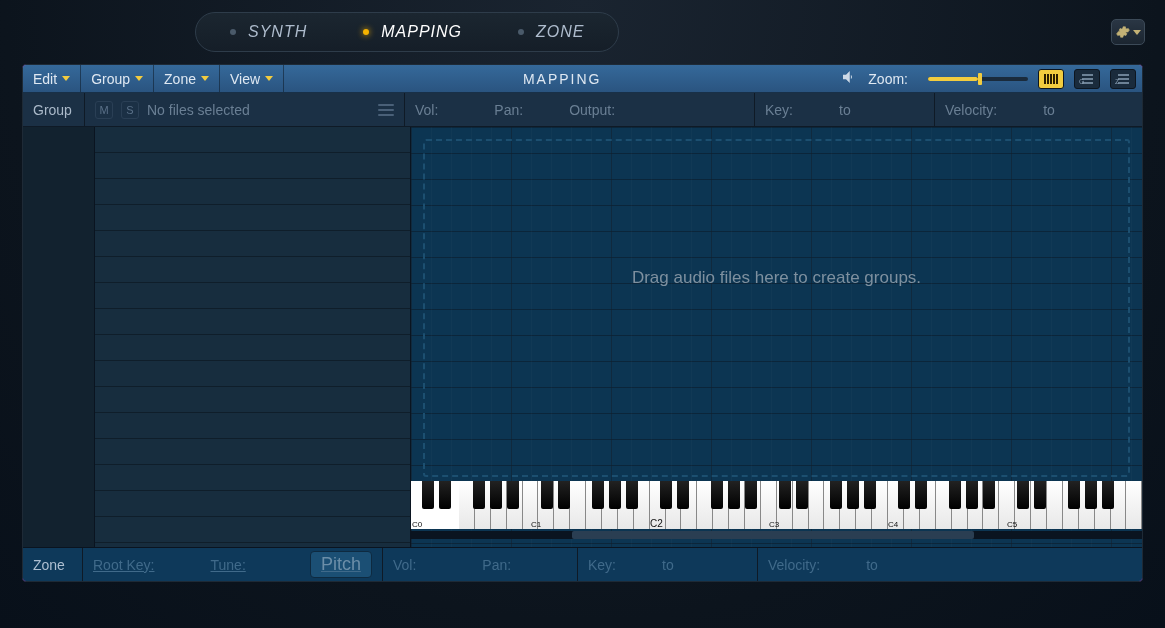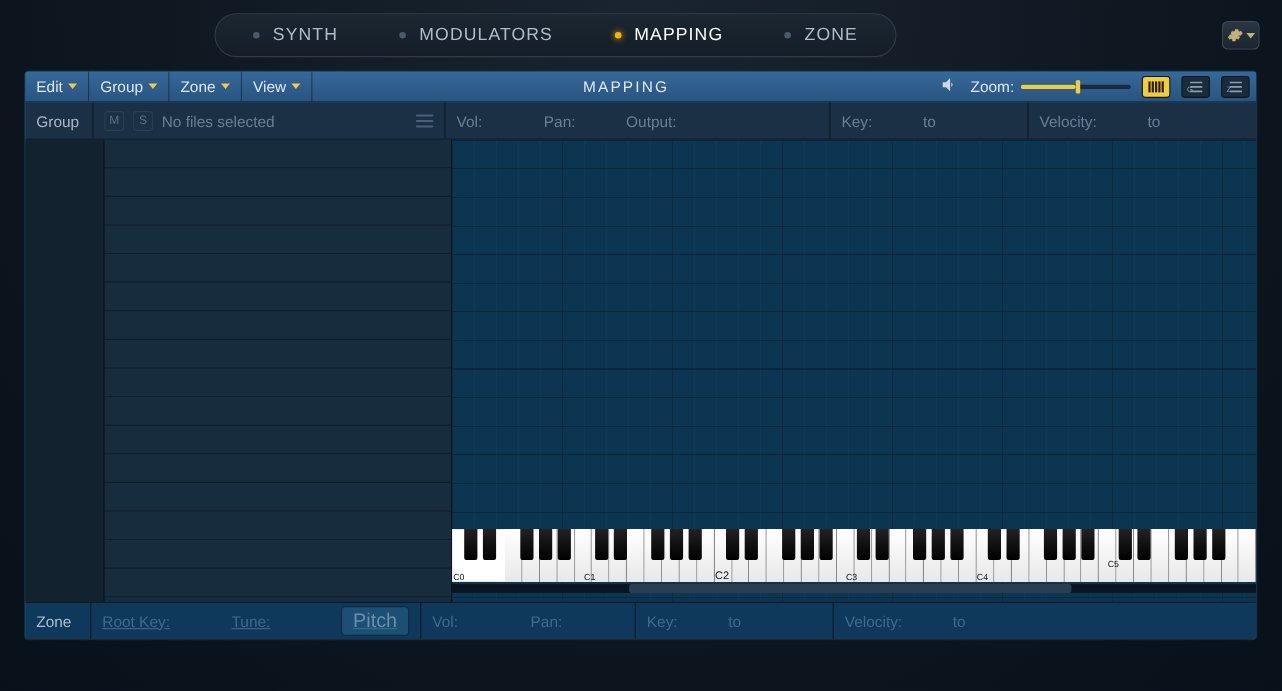--- a/index.html
+++ b/index.html
@@ -28,6 +28,7 @@
     height:40px;
     padding:0 6px;
     margin-left:175px;
+    font-style:italic;
   }
   .nav-pill .tab {
     display:flex; align-items:center;

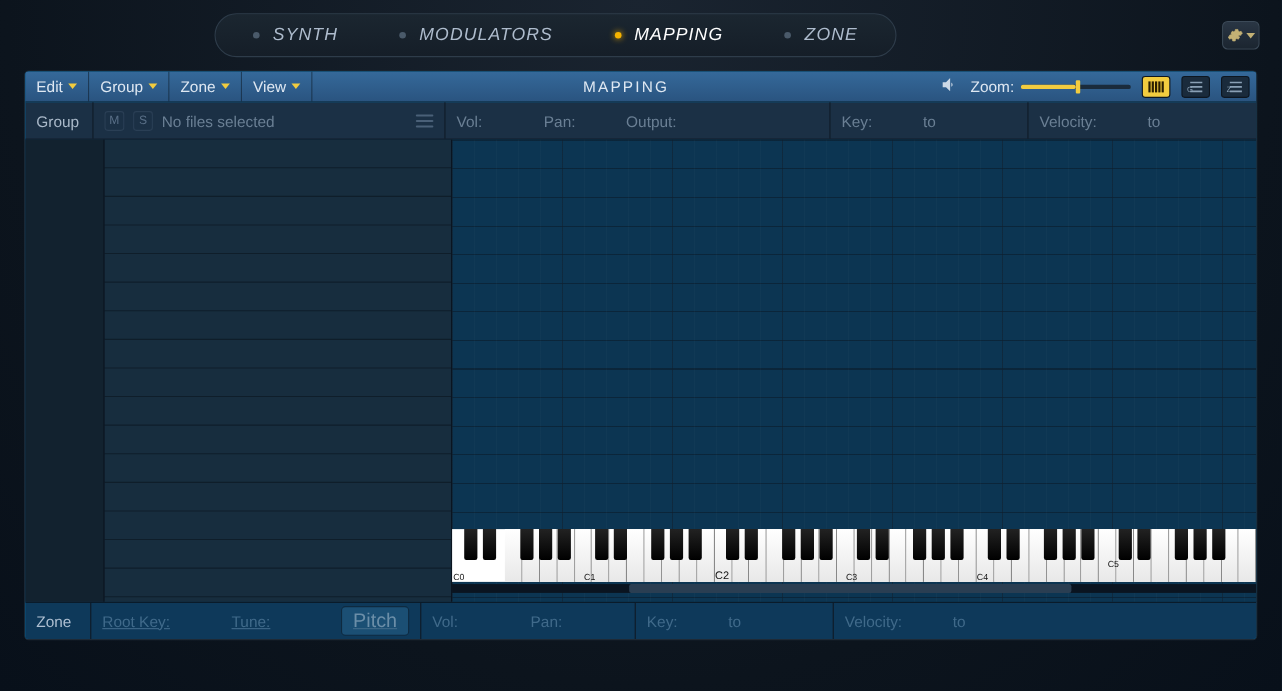--- a/index.html
+++ b/index.html
@@ -182,10 +182,6 @@
     <div class="tab">
       <span class="dot"></span>
       <span>SYNTH</span>
-    </div>
-    <div class="tab">
-      <span class="dot"></span>
-      <span>MODULATORS</span>
     </div>
     <div class="tab active">
       <span class="dot"></span>

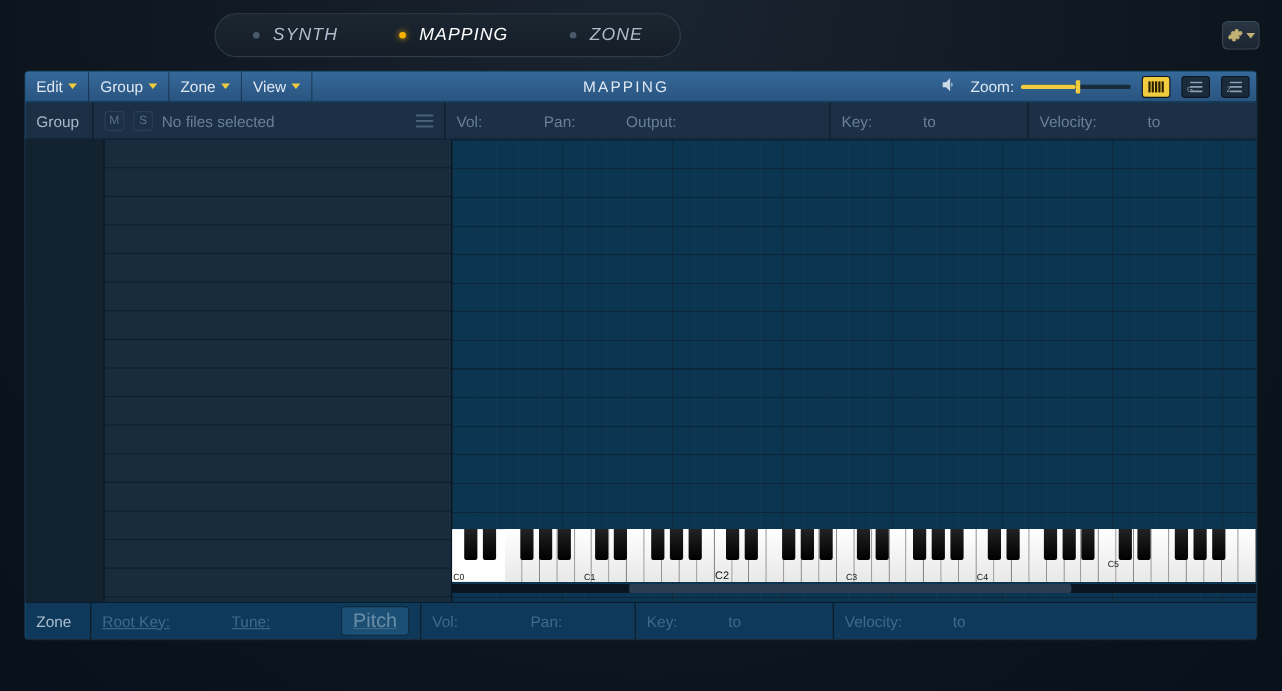--- a/index.html
+++ b/index.html
@@ -61,7 +61,7 @@
   
   .window {
     margin:0 22px 16px 22px;
-    background:#0369a1;
+    background:#d946ef;
     border:1px solid #1e2a36;
     border-radius:4px;
     overflow:hidden;

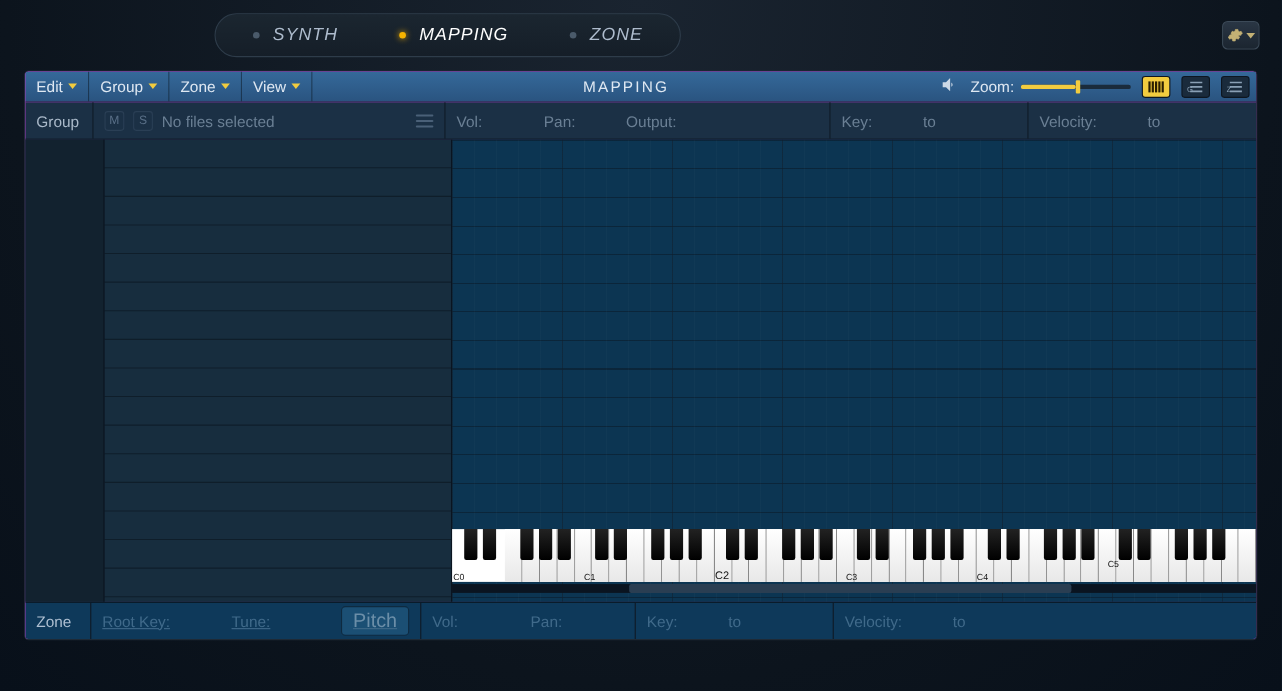--- a/index.html
+++ b/index.html
@@ -87,7 +87,7 @@
   .menubar .title { flex:1;text-align:center;letter-spacing:2px;font-size:14px; }
   .menubar .right { display:flex;align-items:center;gap:10px;padding-right:6px; }
   .menubar .vol-icon svg{width:18px;height:18px;fill:#cdd9e6;}
-  .zoom-wrap{display:flex;align-items:center;gap:6px;}
+  .zoom-wrap{display:flex;align-items:center;gap:20px;}
   .zoom-track{width:100px;height:4px;background:#1a2b3c;position:relative;border-radius:2px;}
   .zoom-fill{position:absolute;left:0;top:0;height:100%;width:50%;background:#f2cc3f;border-radius:2px;}
   .zoom-knob{position:absolute;left:50%;top:-4px;width:4px;height:12px;background:#f2cc3f;border-radius:1px;}

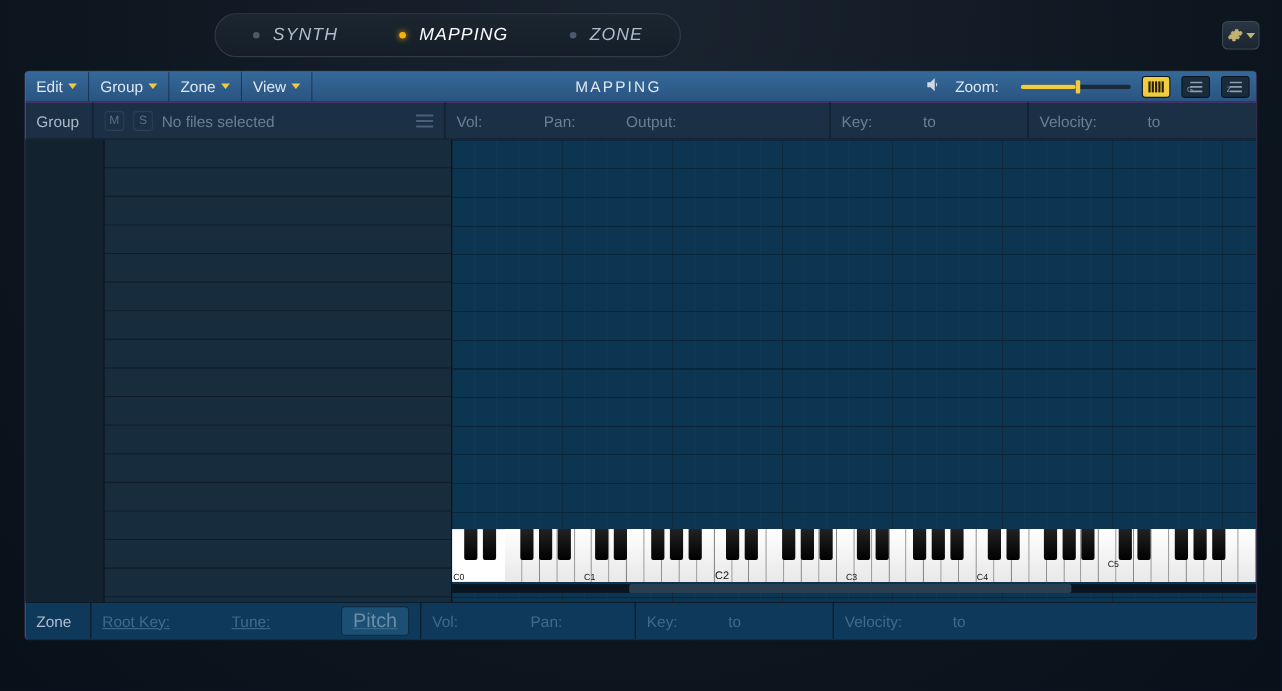--- a/index.html
+++ b/index.html
@@ -325,6 +325,9 @@
     </div>
     <div class="canvas">
       <div class="canvas-grid"></div>
+      <div class="dropzone">
+        <span>Drag audio files here to create groups.</span>
+      </div>
       <div class="kbd-wrap">
         <div class="kbd" id="kbd">
             <div class="white"></div>

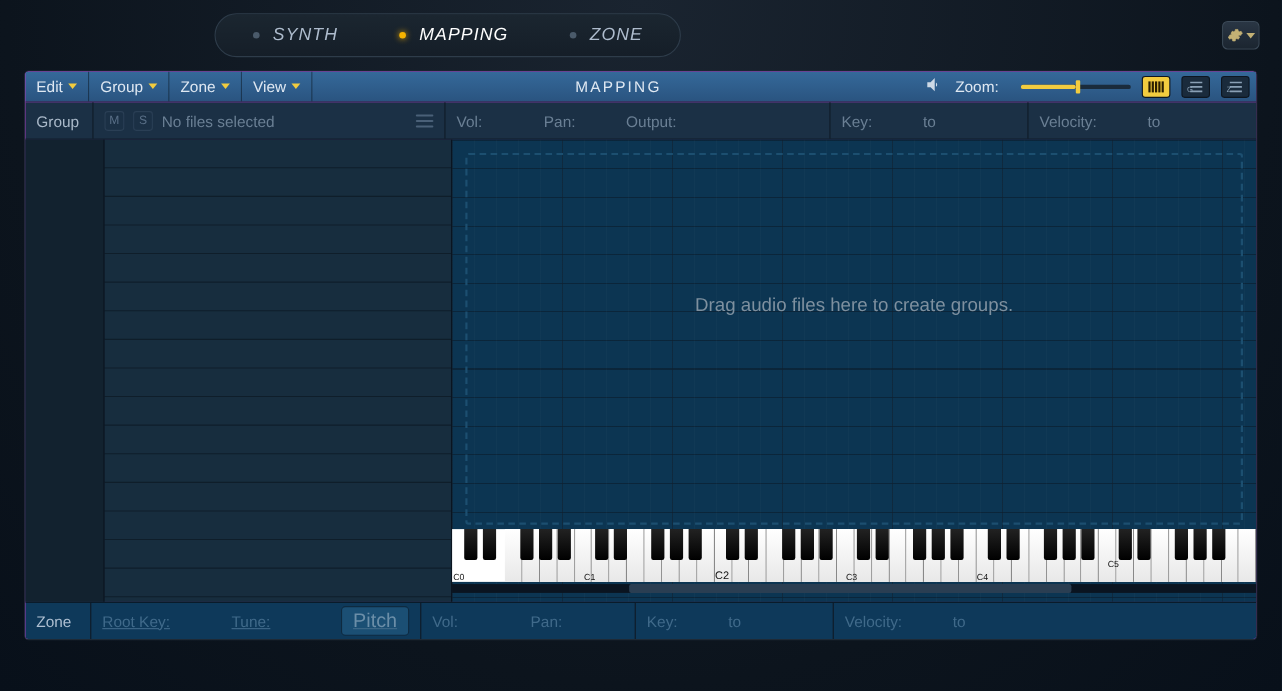--- a/index.html
+++ b/index.html
@@ -408,7 +408,7 @@
             <div class="kbd-label" style="position: absolute; bottom: 0px; left: 32.5581%; font-size: 10px; color: rgb(17, 17, 17); padding-left: 1px;">C2</div>
             <div class="kbd-label" style="position: absolute; bottom: 0px; left: 48.8372%; font-size: 8px; color: rgb(17, 17, 17); padding-left: 1px;">C3</div>
             <div class="kbd-label" style="position: absolute; bottom: 0px; left: 65.1163%; font-size: 8px; color: rgb(17, 17, 17); padding-left: 1px;">C4</div>
-            <div class="kbd-label" style="position: absolute; bottom: 12px; left: 81.3953%; font-size: 8px; color: rgb(17, 17, 17); padding-left: 1px;">C5</div>
+            <div class="kbd-label" style="position: absolute; bottom: 0px; left: 81.3953%; font-size: 8px; color: rgb(17, 17, 17); padding-left: 1px;">C5</div>
           </div>
         <div class="hscroll">
           <div class="thumb"></div>

